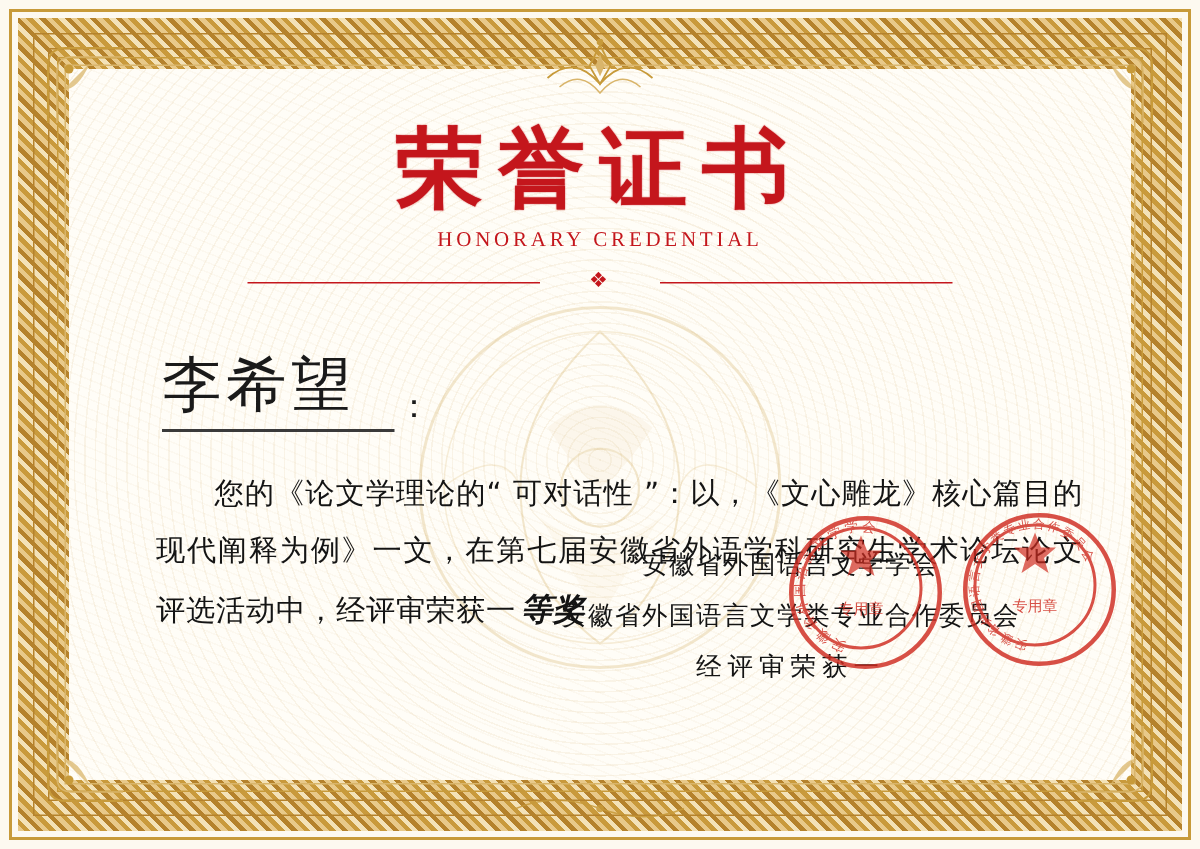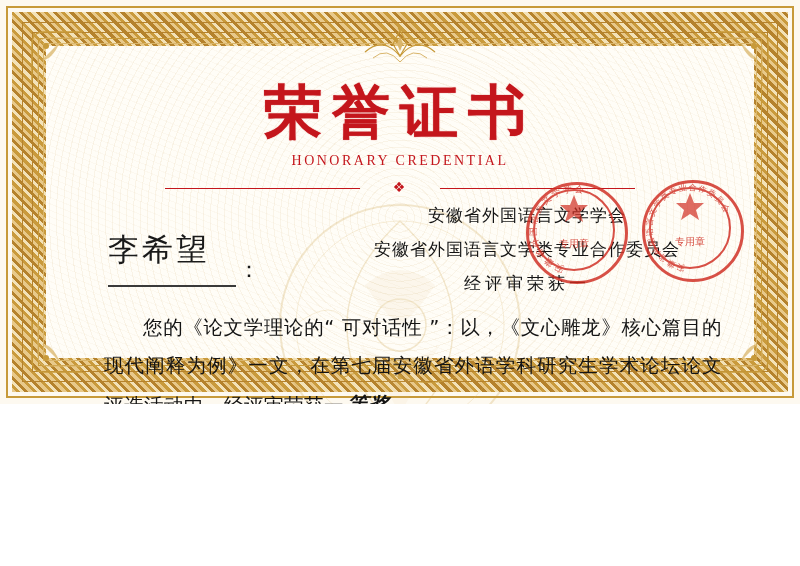--- a/index.html
+++ b/index.html
@@ -18,7 +18,7 @@
   .certificate {
     position: relative;
     width: 800px;
-    height: 404px;
+    height: 566px;
     background: #fdf9f0;
     box-sizing: border-box;
     overflow: hidden;

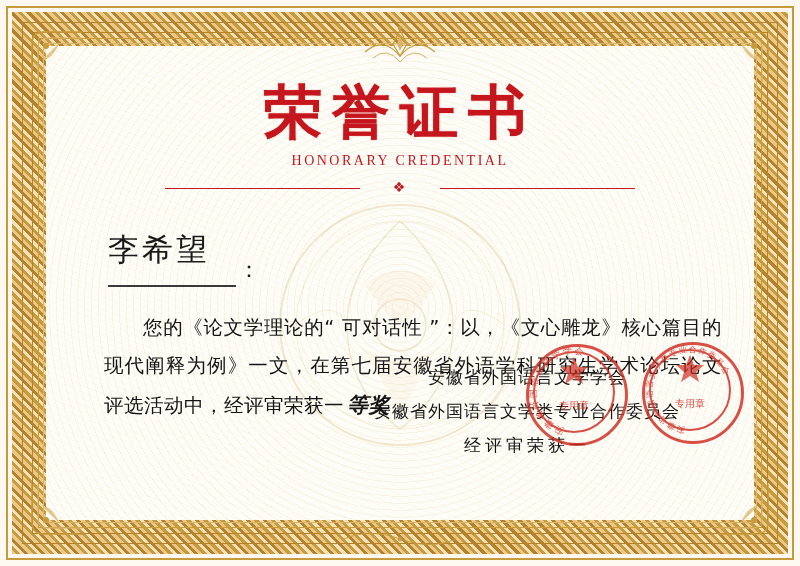--- a/index.html
+++ b/index.html
@@ -189,11 +189,11 @@
   }
   .recipient-name {
     font-family: "DejaVu Sans", "Liberation Sans", sans-serif;
-    font-size: 31px;
+    font-size: 40px;
     color: #1a1a1a;
     letter-spacing: 3px;
     border-bottom: 2px solid #3a3a3a;
-    padding-bottom: 14px;
+    padding-bottom: 2px;
     padding-right: 26px;
   }
   .recipient-colon {

